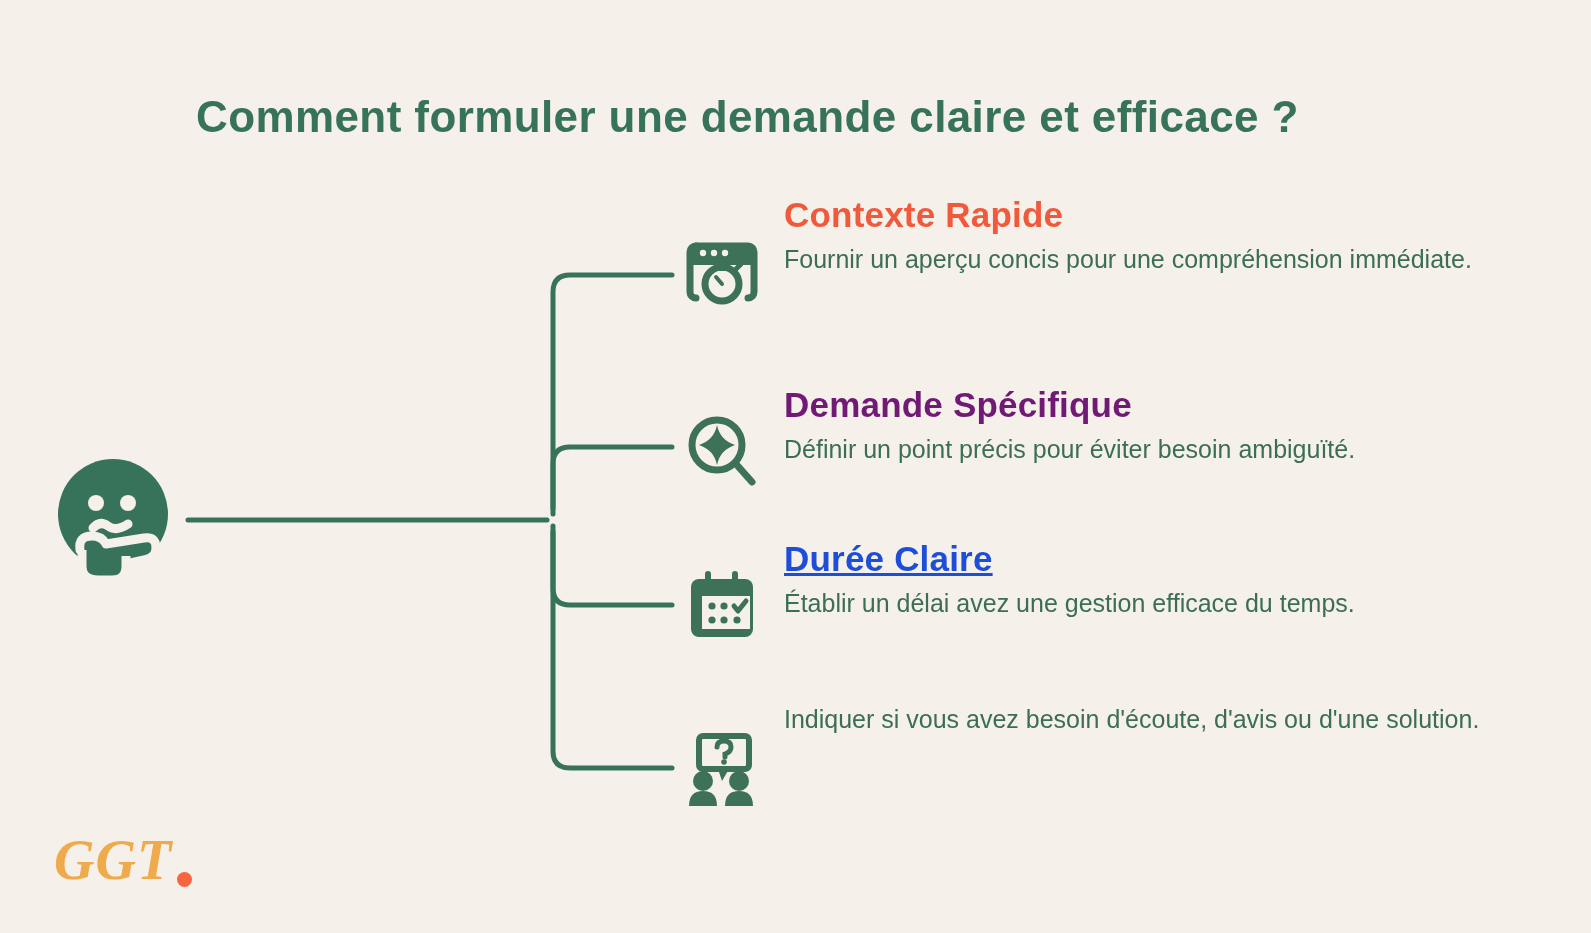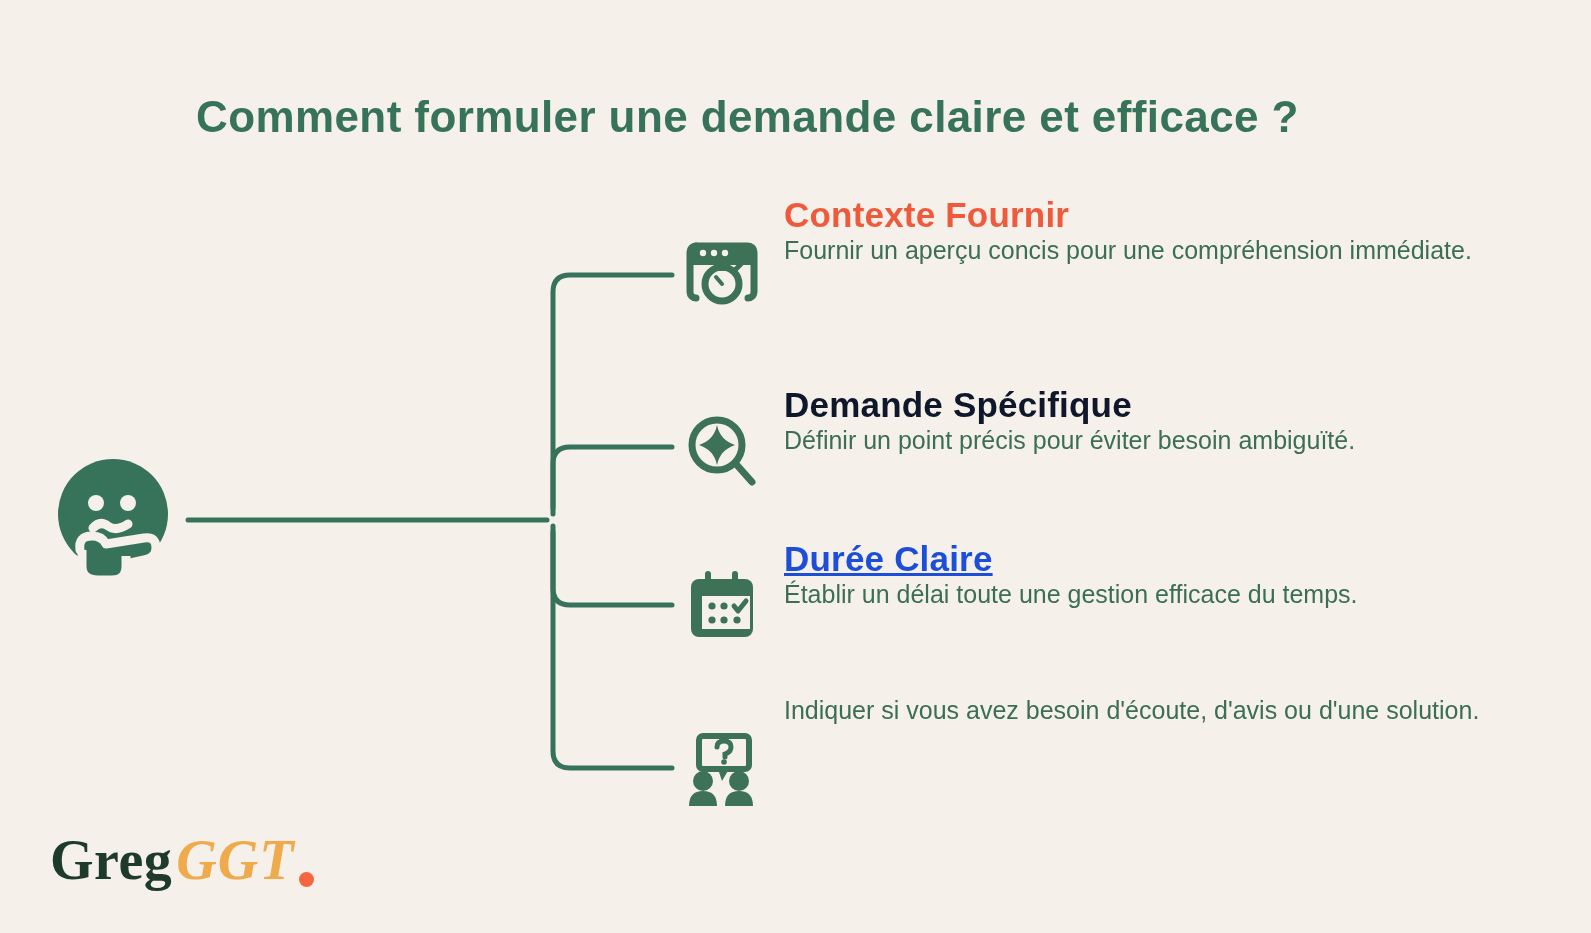--- a/index.html
+++ b/index.html
@@ -175,7 +175,7 @@
       </svg>
     </div>
     <div class="item-text">
-      <div class="item-heading" style="color:#F05A3C;">Contexte Fournir</div>
+      <div class="item-heading" style="color:#F05A3C;">Contexte Rapide</div>
       <div class="item-desc">Fournir un aperçu concis pour une compréhension immédiate.</div>
     </div>
   </div>

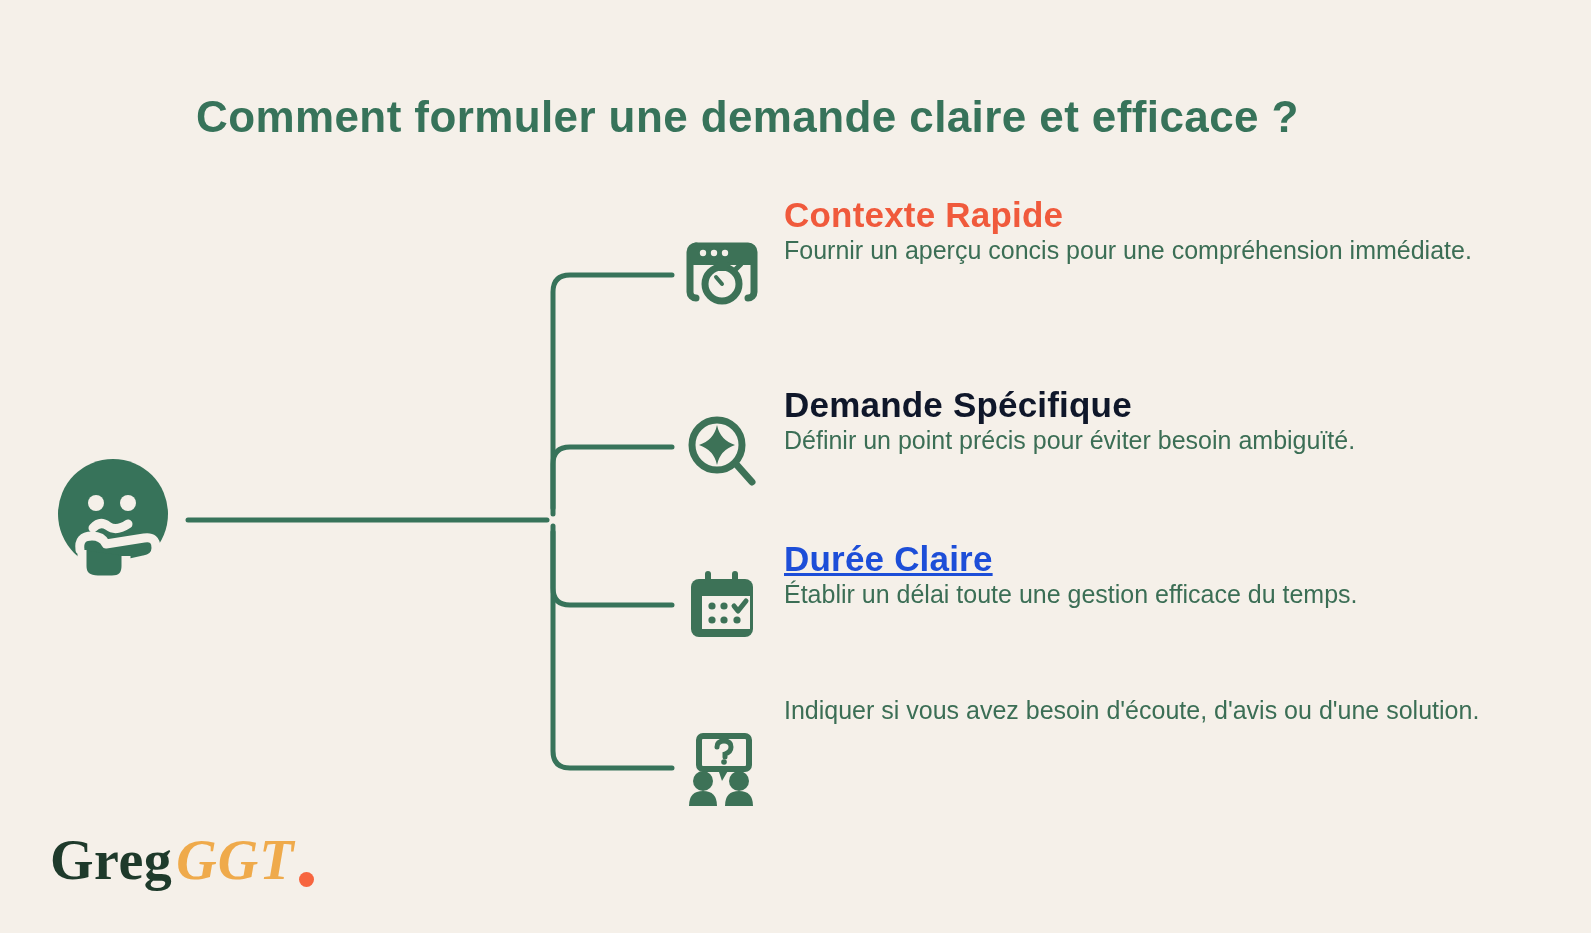--- a/index.html
+++ b/index.html
@@ -79,6 +79,7 @@
     font-size: 25px;
     line-height: 1.32;
     color: #3B6E55;
+    margin-top: 9px;
   }
 
   #item-0 { top: 196px; }

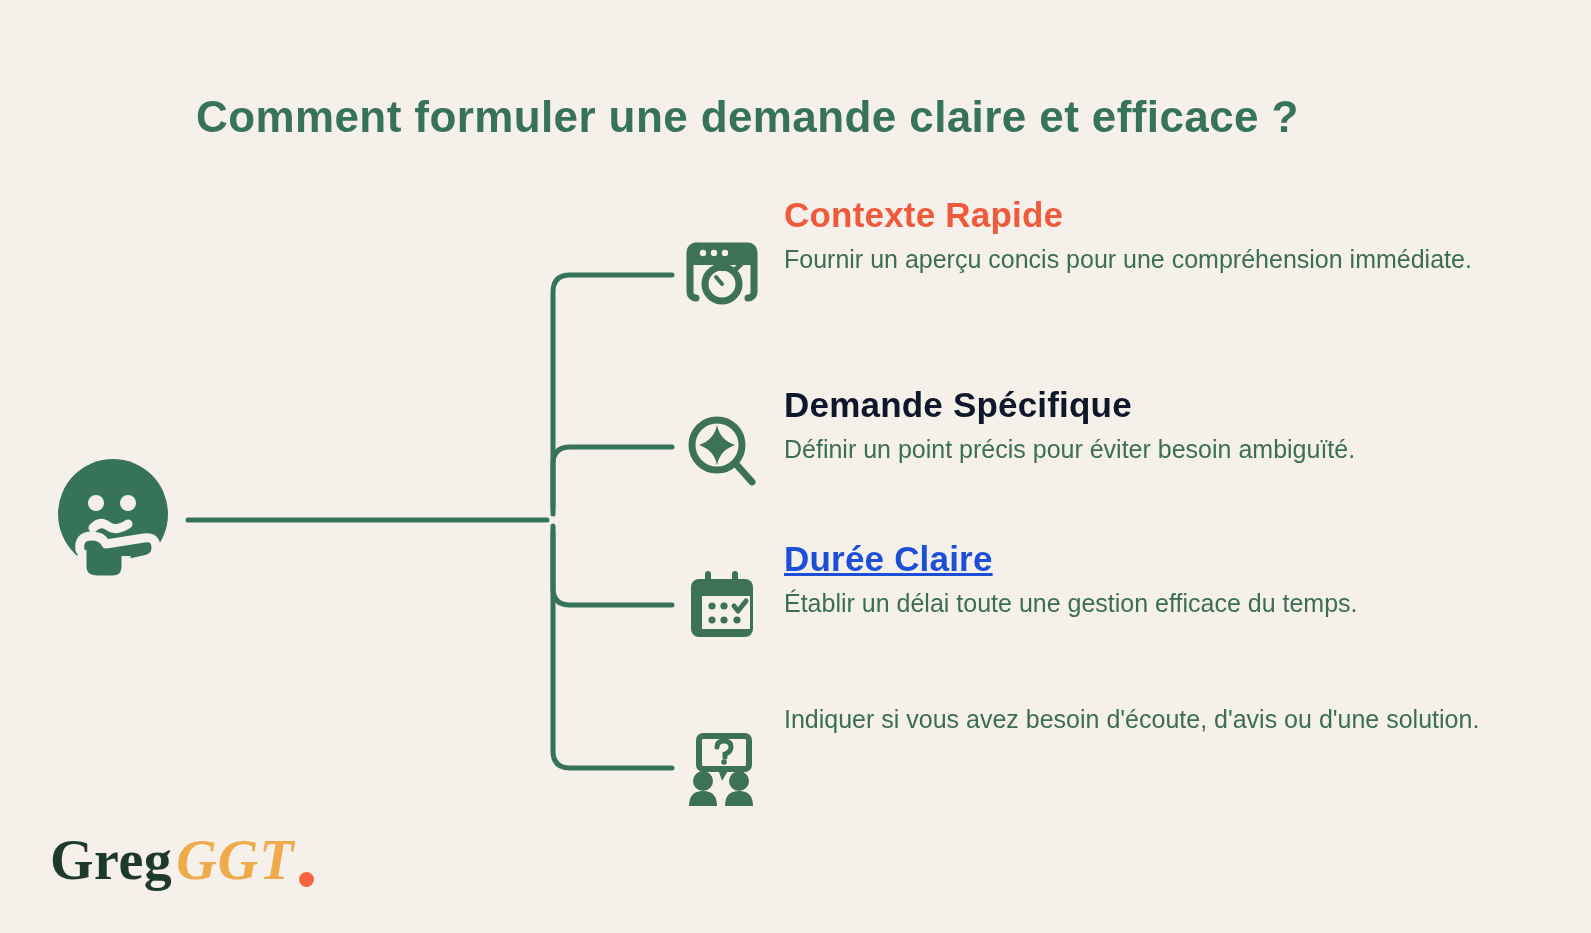--- a/index.html
+++ b/index.html
@@ -190,7 +190,7 @@
       </svg>
     </div>
     <div class="item-text">
-      <div class="item-heading" style="color:#0f172a;">Demande Spécifique</div>
+      <div class="item-heading" style="color:#701a75;">Demande Spécifique</div>
       <div class="item-desc">Définir un point précis pour éviter besoin ambiguïté.</div>
     </div>
   </div>

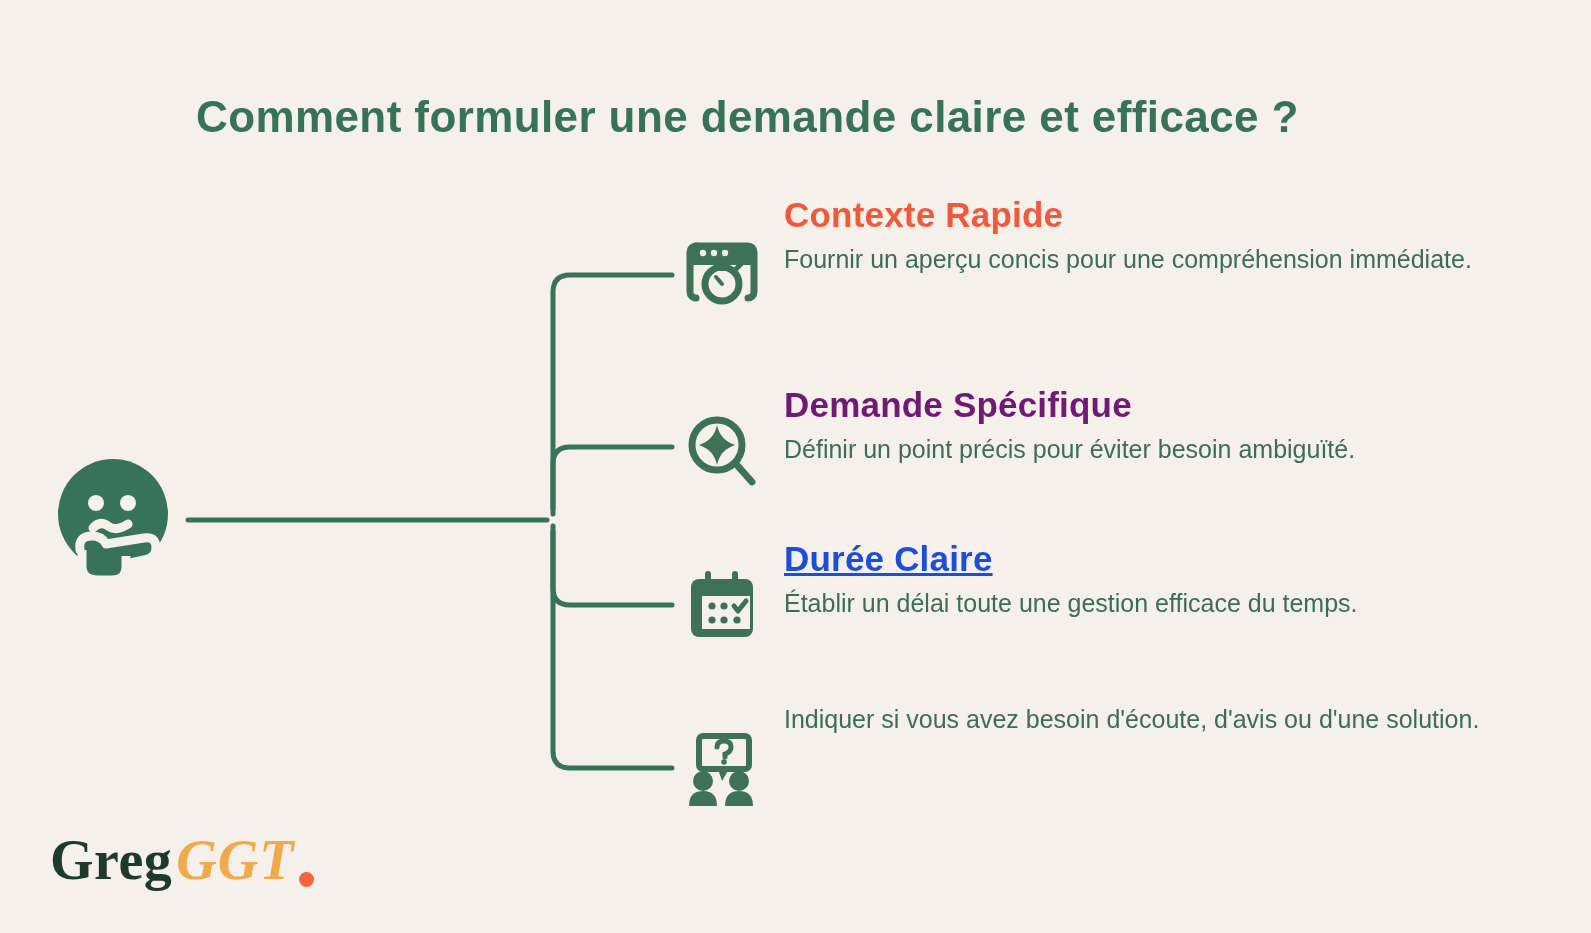--- a/index.html
+++ b/index.html
@@ -212,7 +212,7 @@
     </div>
     <div class="item-text">
       <div class="item-heading" style="color:#1d4ed8;text-decoration:underline;">Durée Claire</div>
-      <div class="item-desc">Établir un délai toute une gestion efficace du temps.</div>
+      <div class="item-desc">Établir un délai avez une gestion efficace du temps.</div>
     </div>
   </div>
 

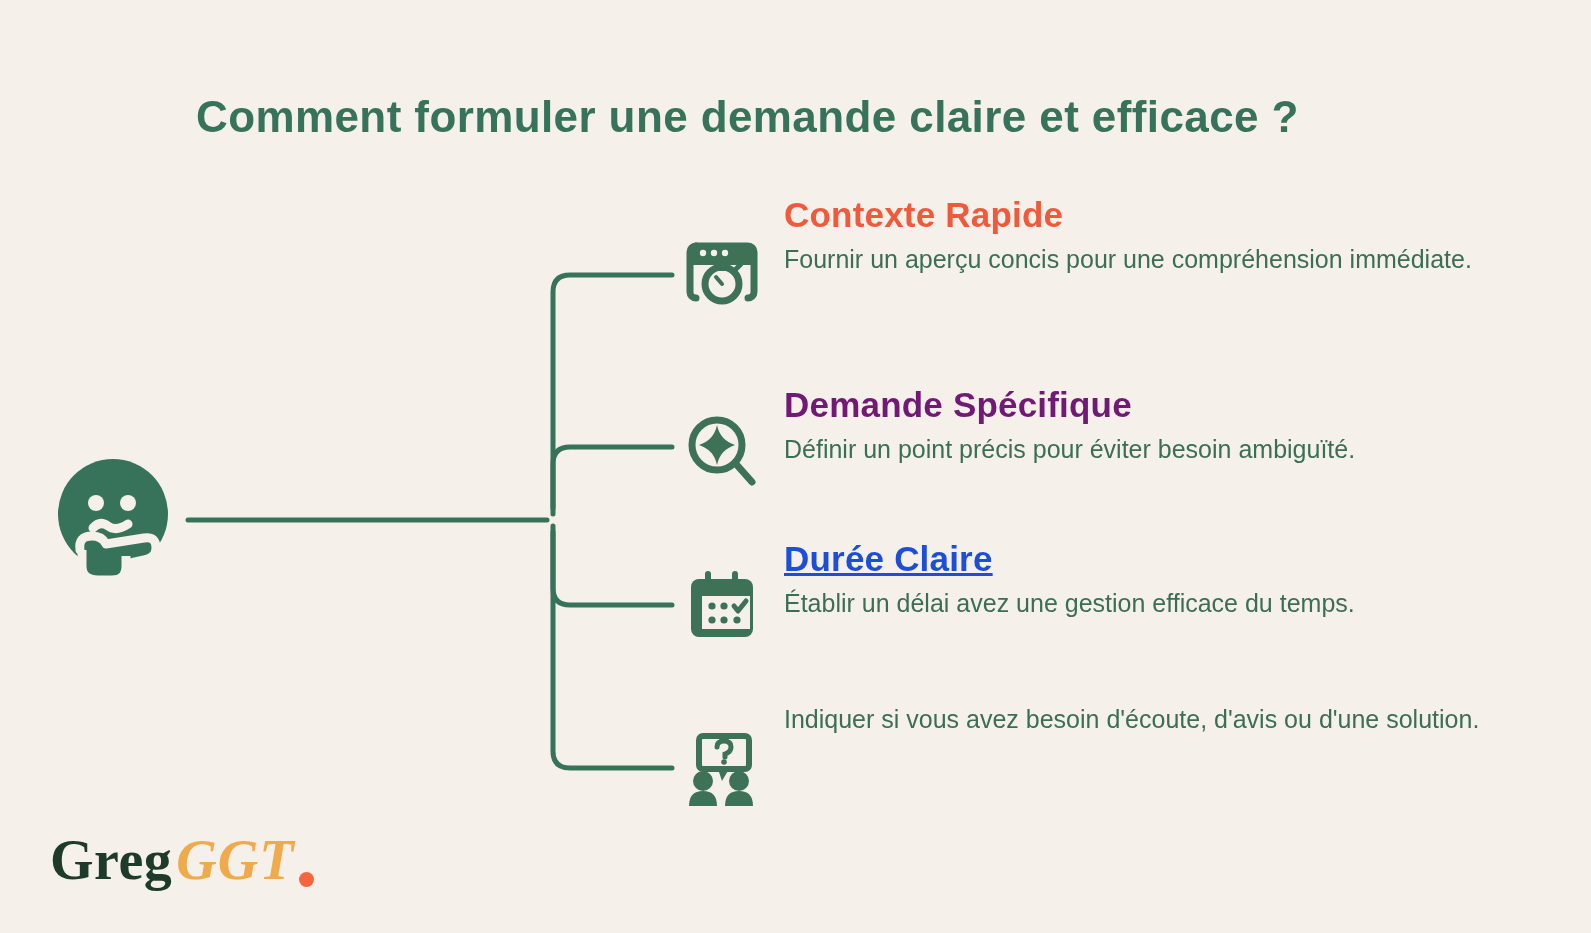--- a/index.html
+++ b/index.html
@@ -235,7 +235,6 @@
   </div>
 
   <div id="logo">
-    <span id="logo-greg">Greg</span>
     <span id="logo-ggt">GGT</span>
     <span id="logo-dot"></span>
   </div>

